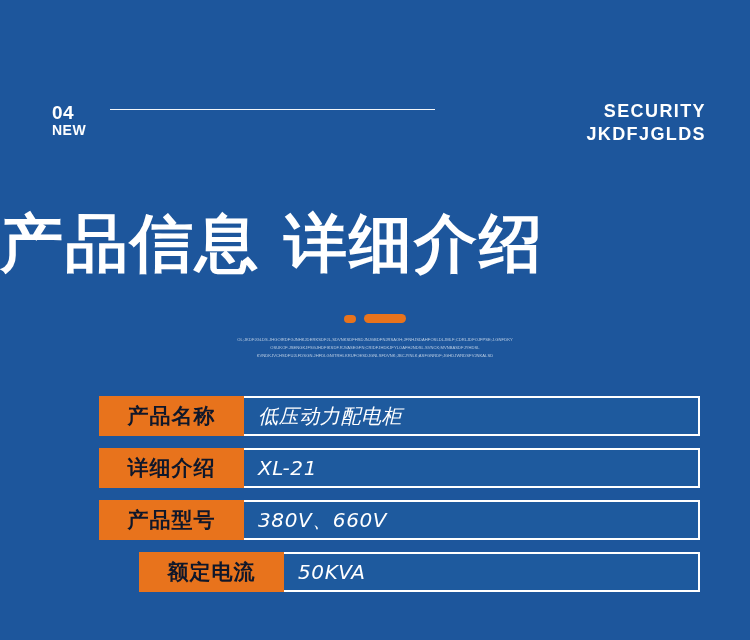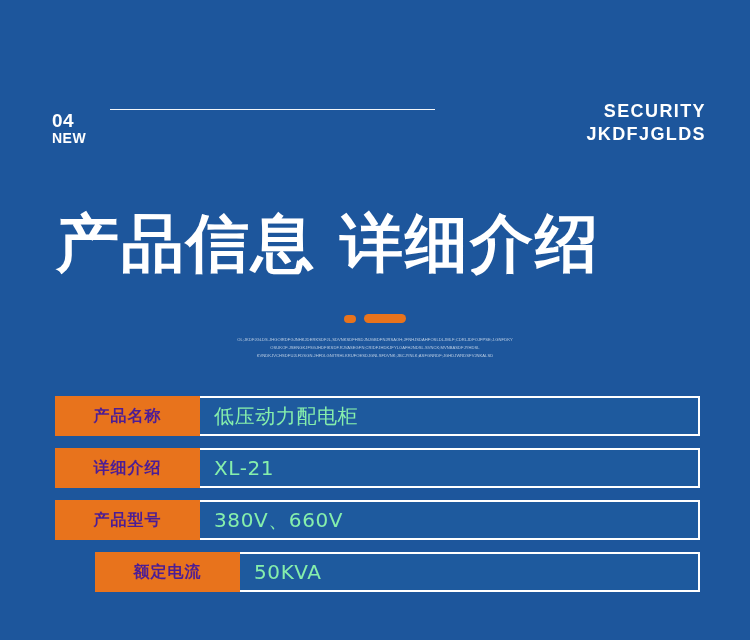--- a/index.html
+++ b/index.html
@@ -37,7 +37,7 @@
   .header-left {
     position: absolute;
     left: 52px;
-    top: 12px;
+    top: 4px;
     color: #ffffff;
     font-weight: bold;
     line-height: 1.12;

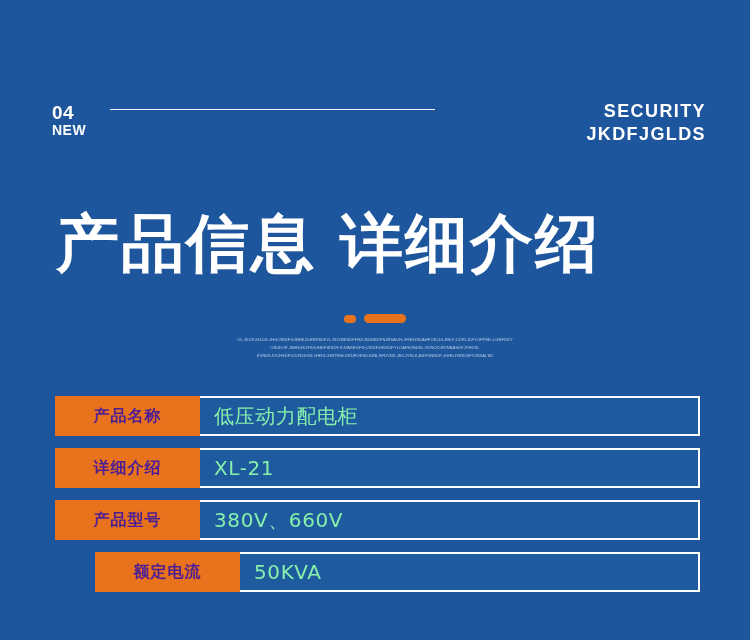--- a/index.html
+++ b/index.html
@@ -79,7 +79,7 @@
     left: 0;
     top: 212px;
     width: 600px;
-    text-align: right;
+    text-align: left;
     color: #ffffff;
     font-size: 63px;
     font-weight: bold;

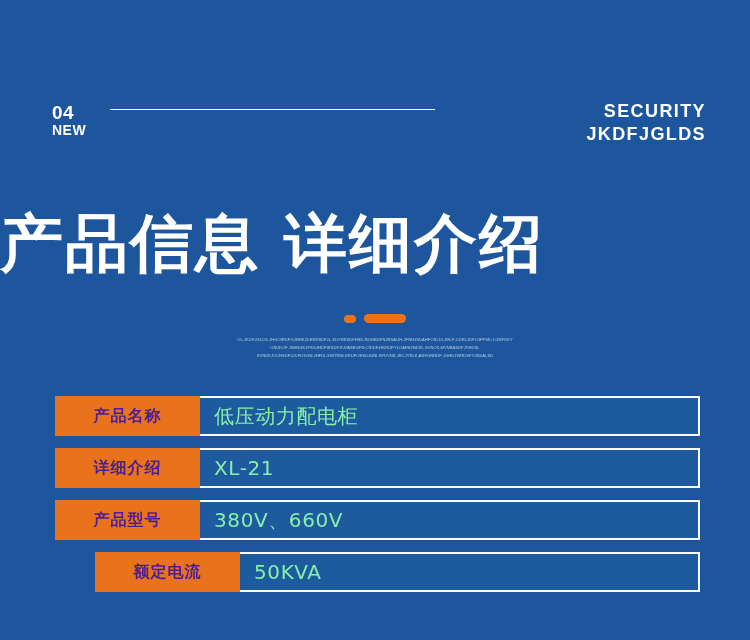--- a/index.html
+++ b/index.html
@@ -147,8 +147,8 @@
     width: 145px;
     min-width: 145px;
     background: #e8731c;
-    color: #4c1d95;
-    font-size: 16px;
+    color: #0f172a;
+    font-size: 21px;
     font-weight: bold;
     display: flex;
     align-items: center;
@@ -157,6 +157,7 @@
     font-family: "DejaVu Sans", "Liberation Sans", sans-serif;
     position: relative;
     z-index: 2;
+    margin-left: 44px;
   }
   .spec-value {
     flex: 1;

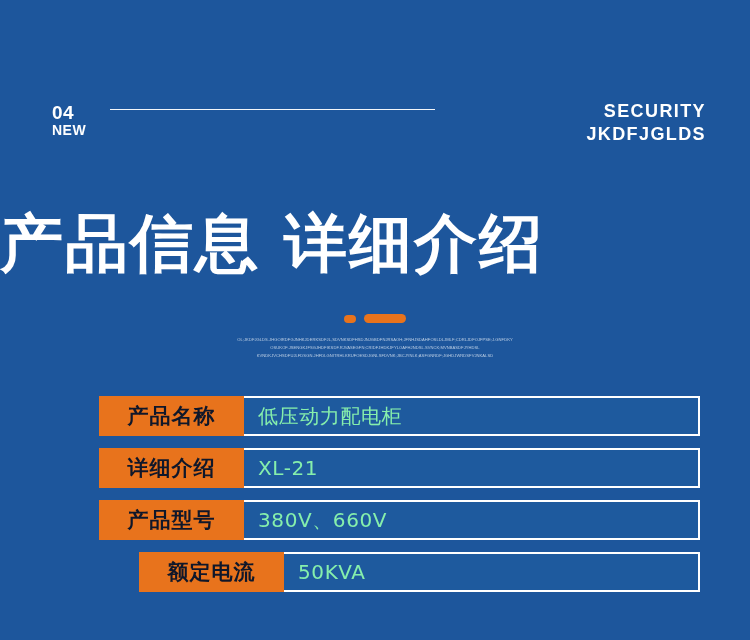--- a/index.html
+++ b/index.html
@@ -164,7 +164,7 @@
     border: 2px solid #ffffff;
     border-left: none;
     background: #1e5a9e;
-    color: #86efac;
+    color: #ffffff;
     font-size: 20px;
     display: flex;
     align-items: center;
@@ -172,6 +172,7 @@
     box-sizing: border-box;
     letter-spacing: 0.6px;
     font-family: "DejaVu Sans", "Liberation Sans", sans-serif;
+    font-style: italic;
   }
   .spec-row:last-child { margin-bottom: 0; padding-left: 40px; }
 </style>

